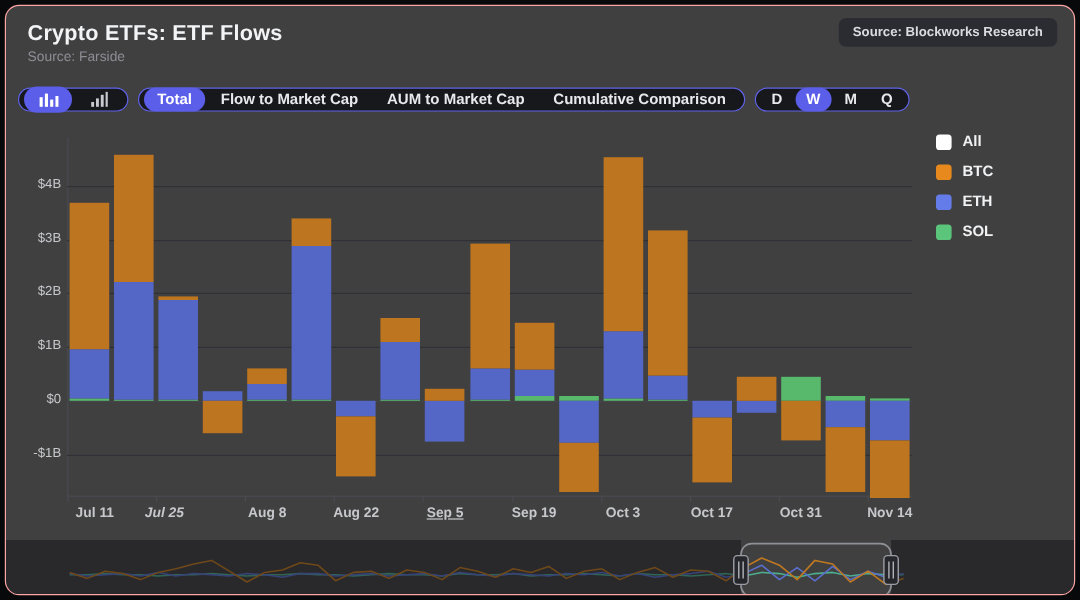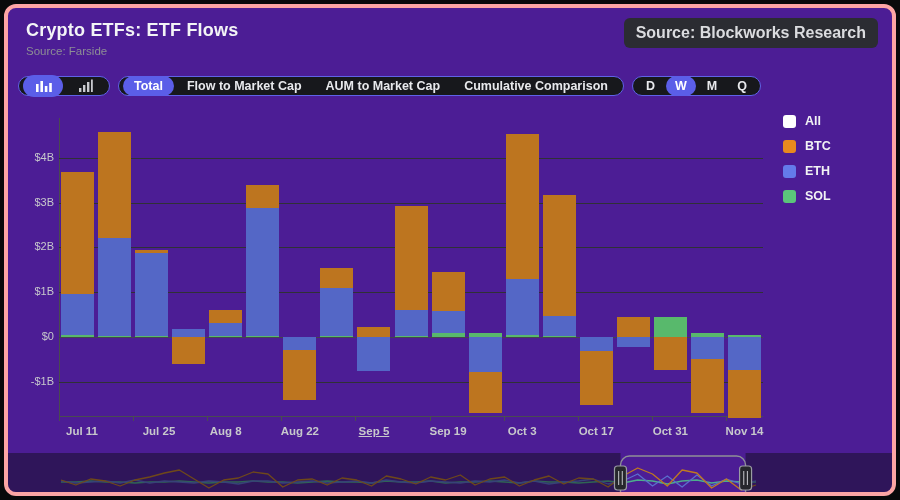--- a/index.html
+++ b/index.html
@@ -5,7 +5,7 @@
   * { box-sizing: border-box; margin: 0; padding: 0; }
   html,body { width:900px; height:500px; background:#08090B; font-family:"Liberation Sans", sans-serif; overflow:hidden; }
   .card { position:absolute; left:4px; top:4px; width:892px; height:492px;
-          background:#4c1d95; border:4px solid #fca5a5; border-radius:12px; overflow:hidden; }
+          background:#404040; border:1px solid #fca5a5; border-radius:12px; overflow:hidden; }
 
   
   .page-title { position:absolute; left:18px; top:12px; font-size:18px; font-weight:700; color:#F3F4F6; letter-spacing:.2px; }

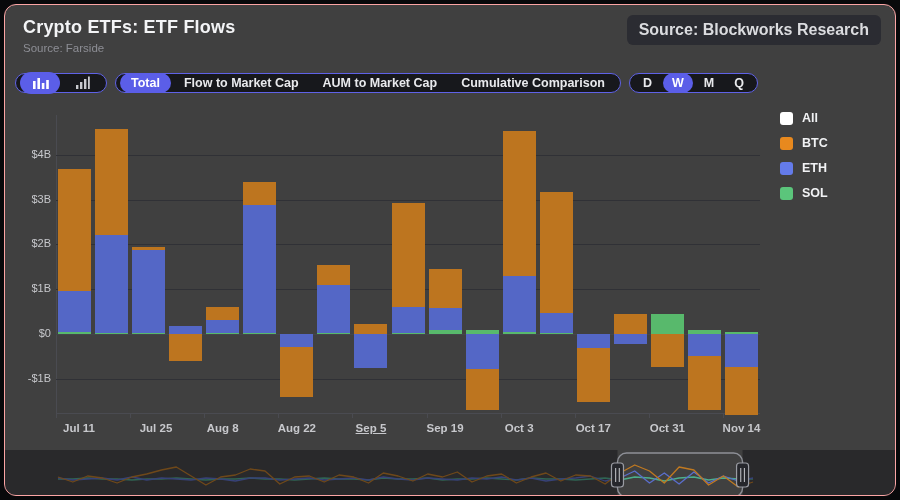--- a/index.html
+++ b/index.html
@@ -11,7 +11,7 @@
   .page-title { position:absolute; left:18px; top:12px; font-size:18px; font-weight:700; color:#F3F4F6; letter-spacing:.2px; }
   .page-subtitle { position:absolute; left:18px; top:37px; font-size:11.5px; color:#8D8E95; }
   .source-badge { position:absolute; right:14px; top:10px; background:#2B2C32; color:#DBDCDF;
-                  font-size:16px; font-weight:700; padding:6px 12px; border-radius:6px; }
+                  font-size:11px; font-weight:700; padding:6px 12px; border-radius:6px; }
 
   
   .toolbar { position:absolute; left:10px; top:64px; height:28px; display:flex; gap:8px; align-items:center; }

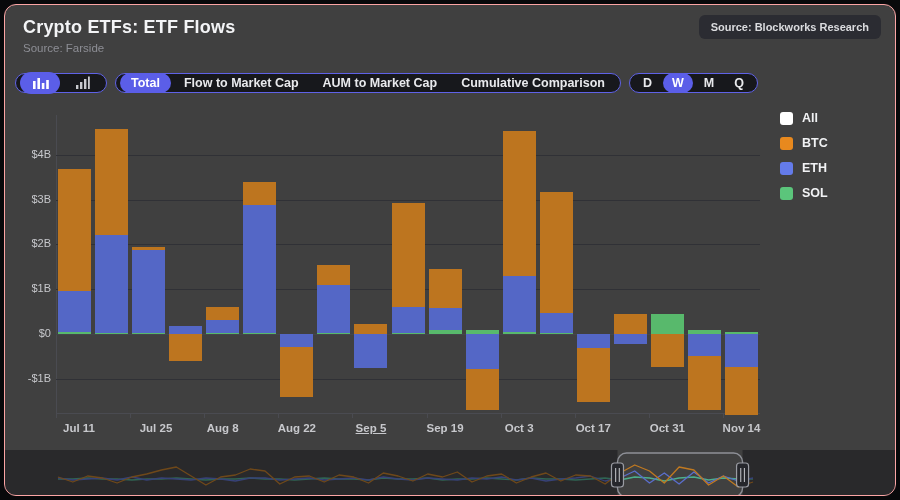--- a/index.html
+++ b/index.html
@@ -178,7 +178,7 @@
       <div class="bar-seg" style="left: 719.974px; width: 33px; background: rgb(189, 117, 31); top: 361.704px; height: 47.936px;"></div>
       <div class="x-label" style="left: 74px; text-align: center;">Jul 11</div>
       <div class="x-tick" style="left: 51px;"></div>
-      <div class="x-label" style="left: 151px;">Jul 25</div>
+      <div class="x-label" style="left: 132px; font-style: italic;">Jul 25</div>
       <div class="x-tick" style="left: 125.105px;"></div>
       <div class="x-label" style="left: 217.737px;">Aug 8</div>
       <div class="x-tick" style="left: 199.211px;"></div>

